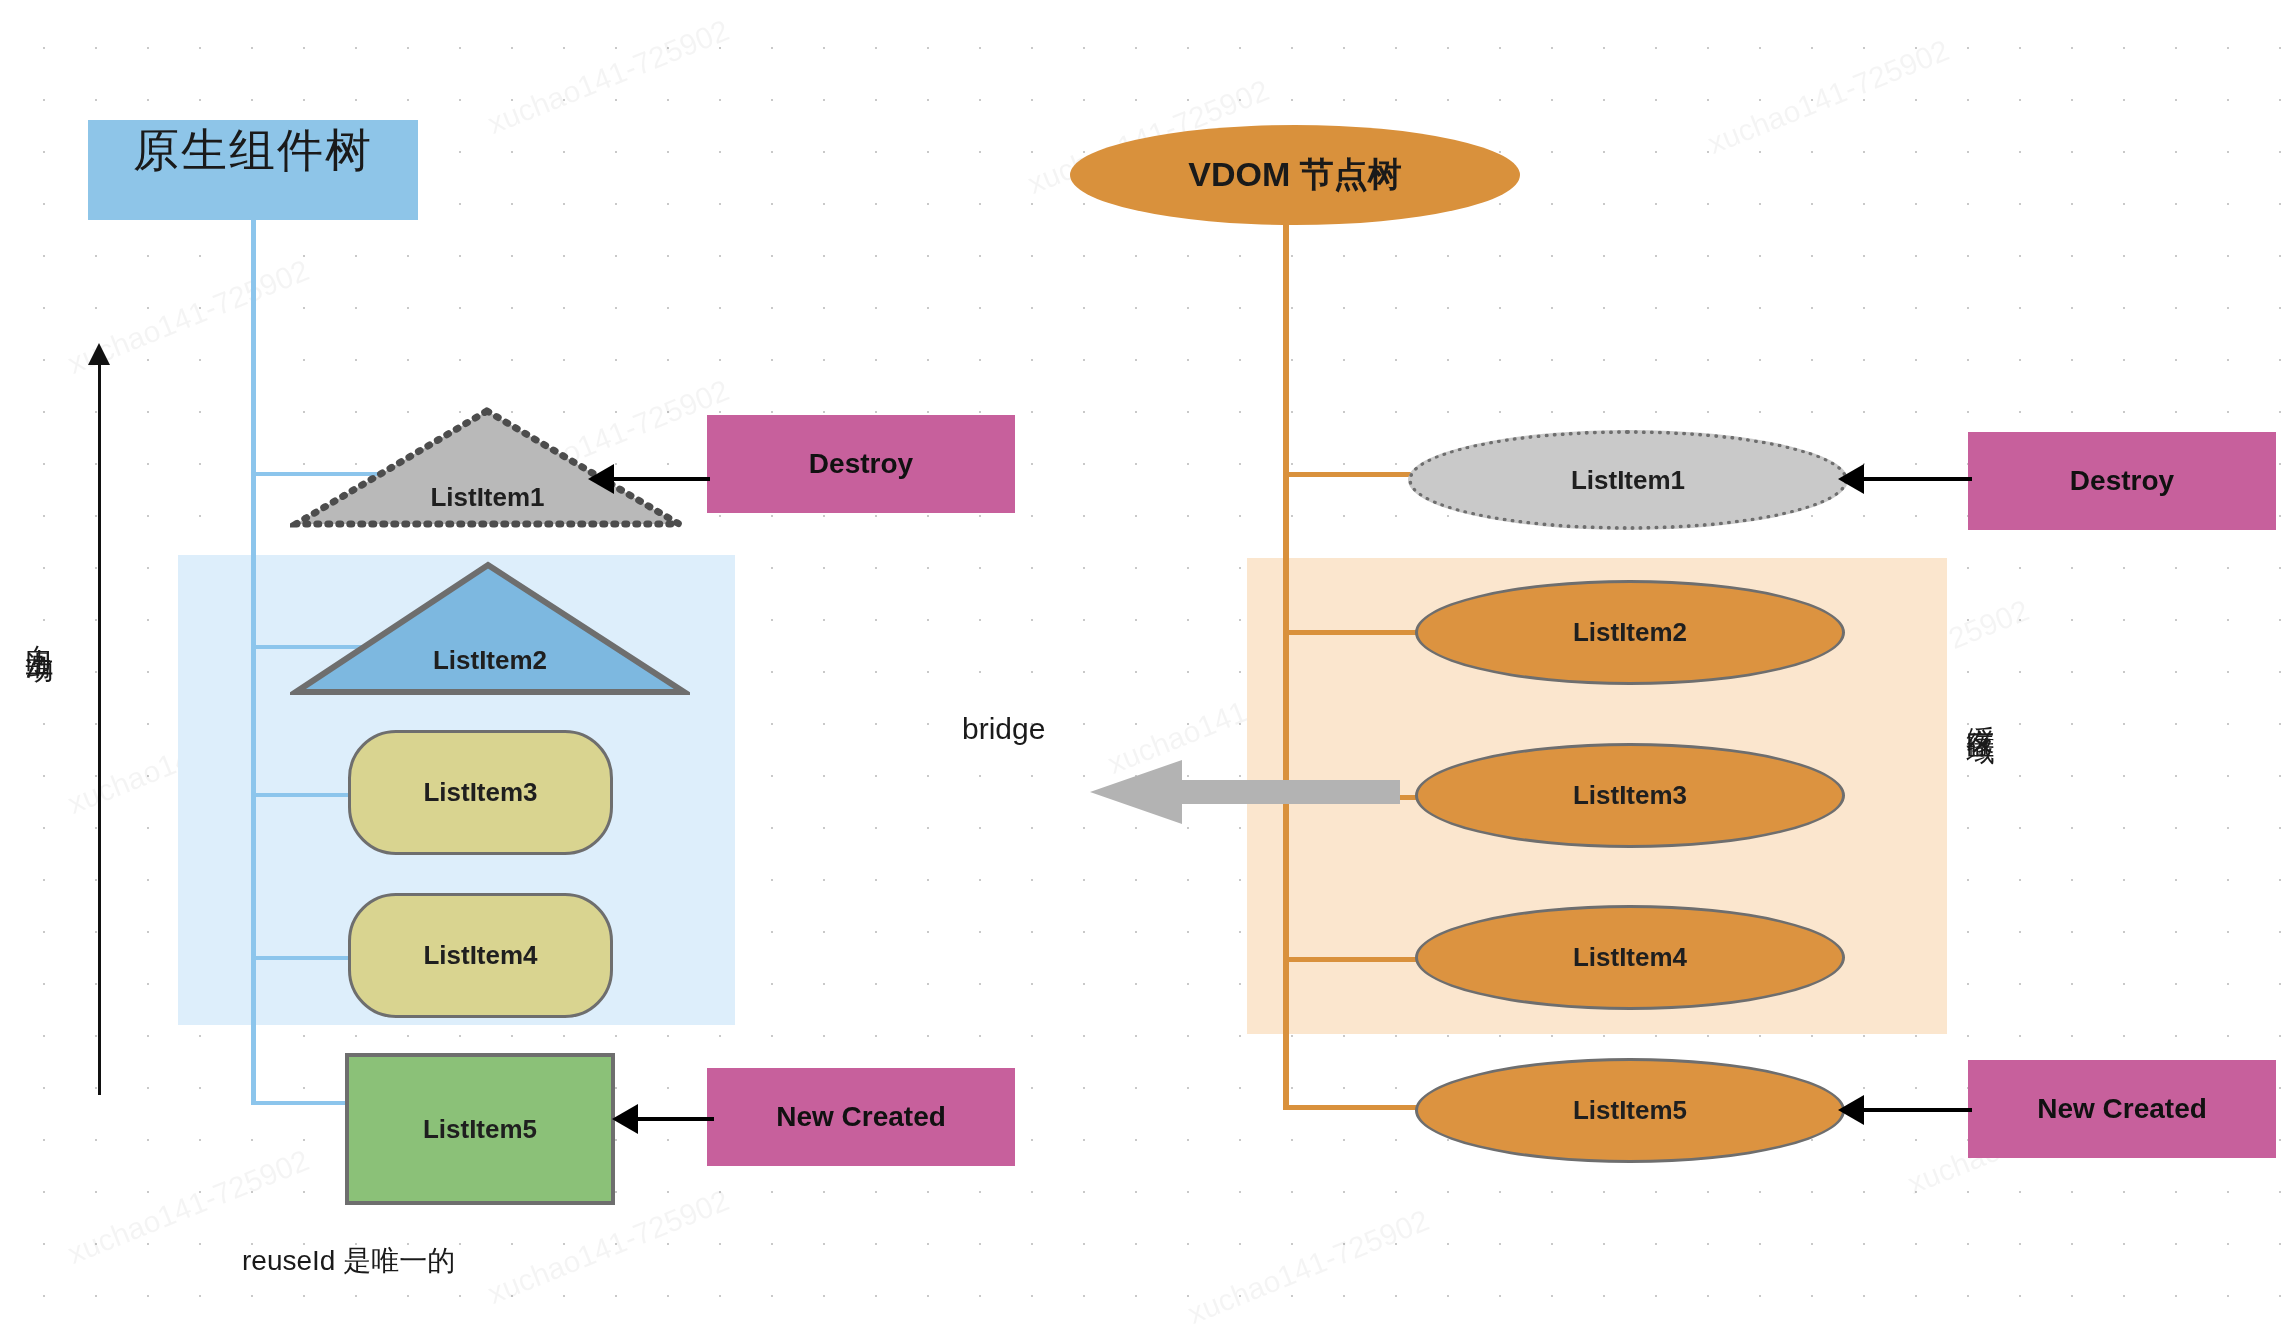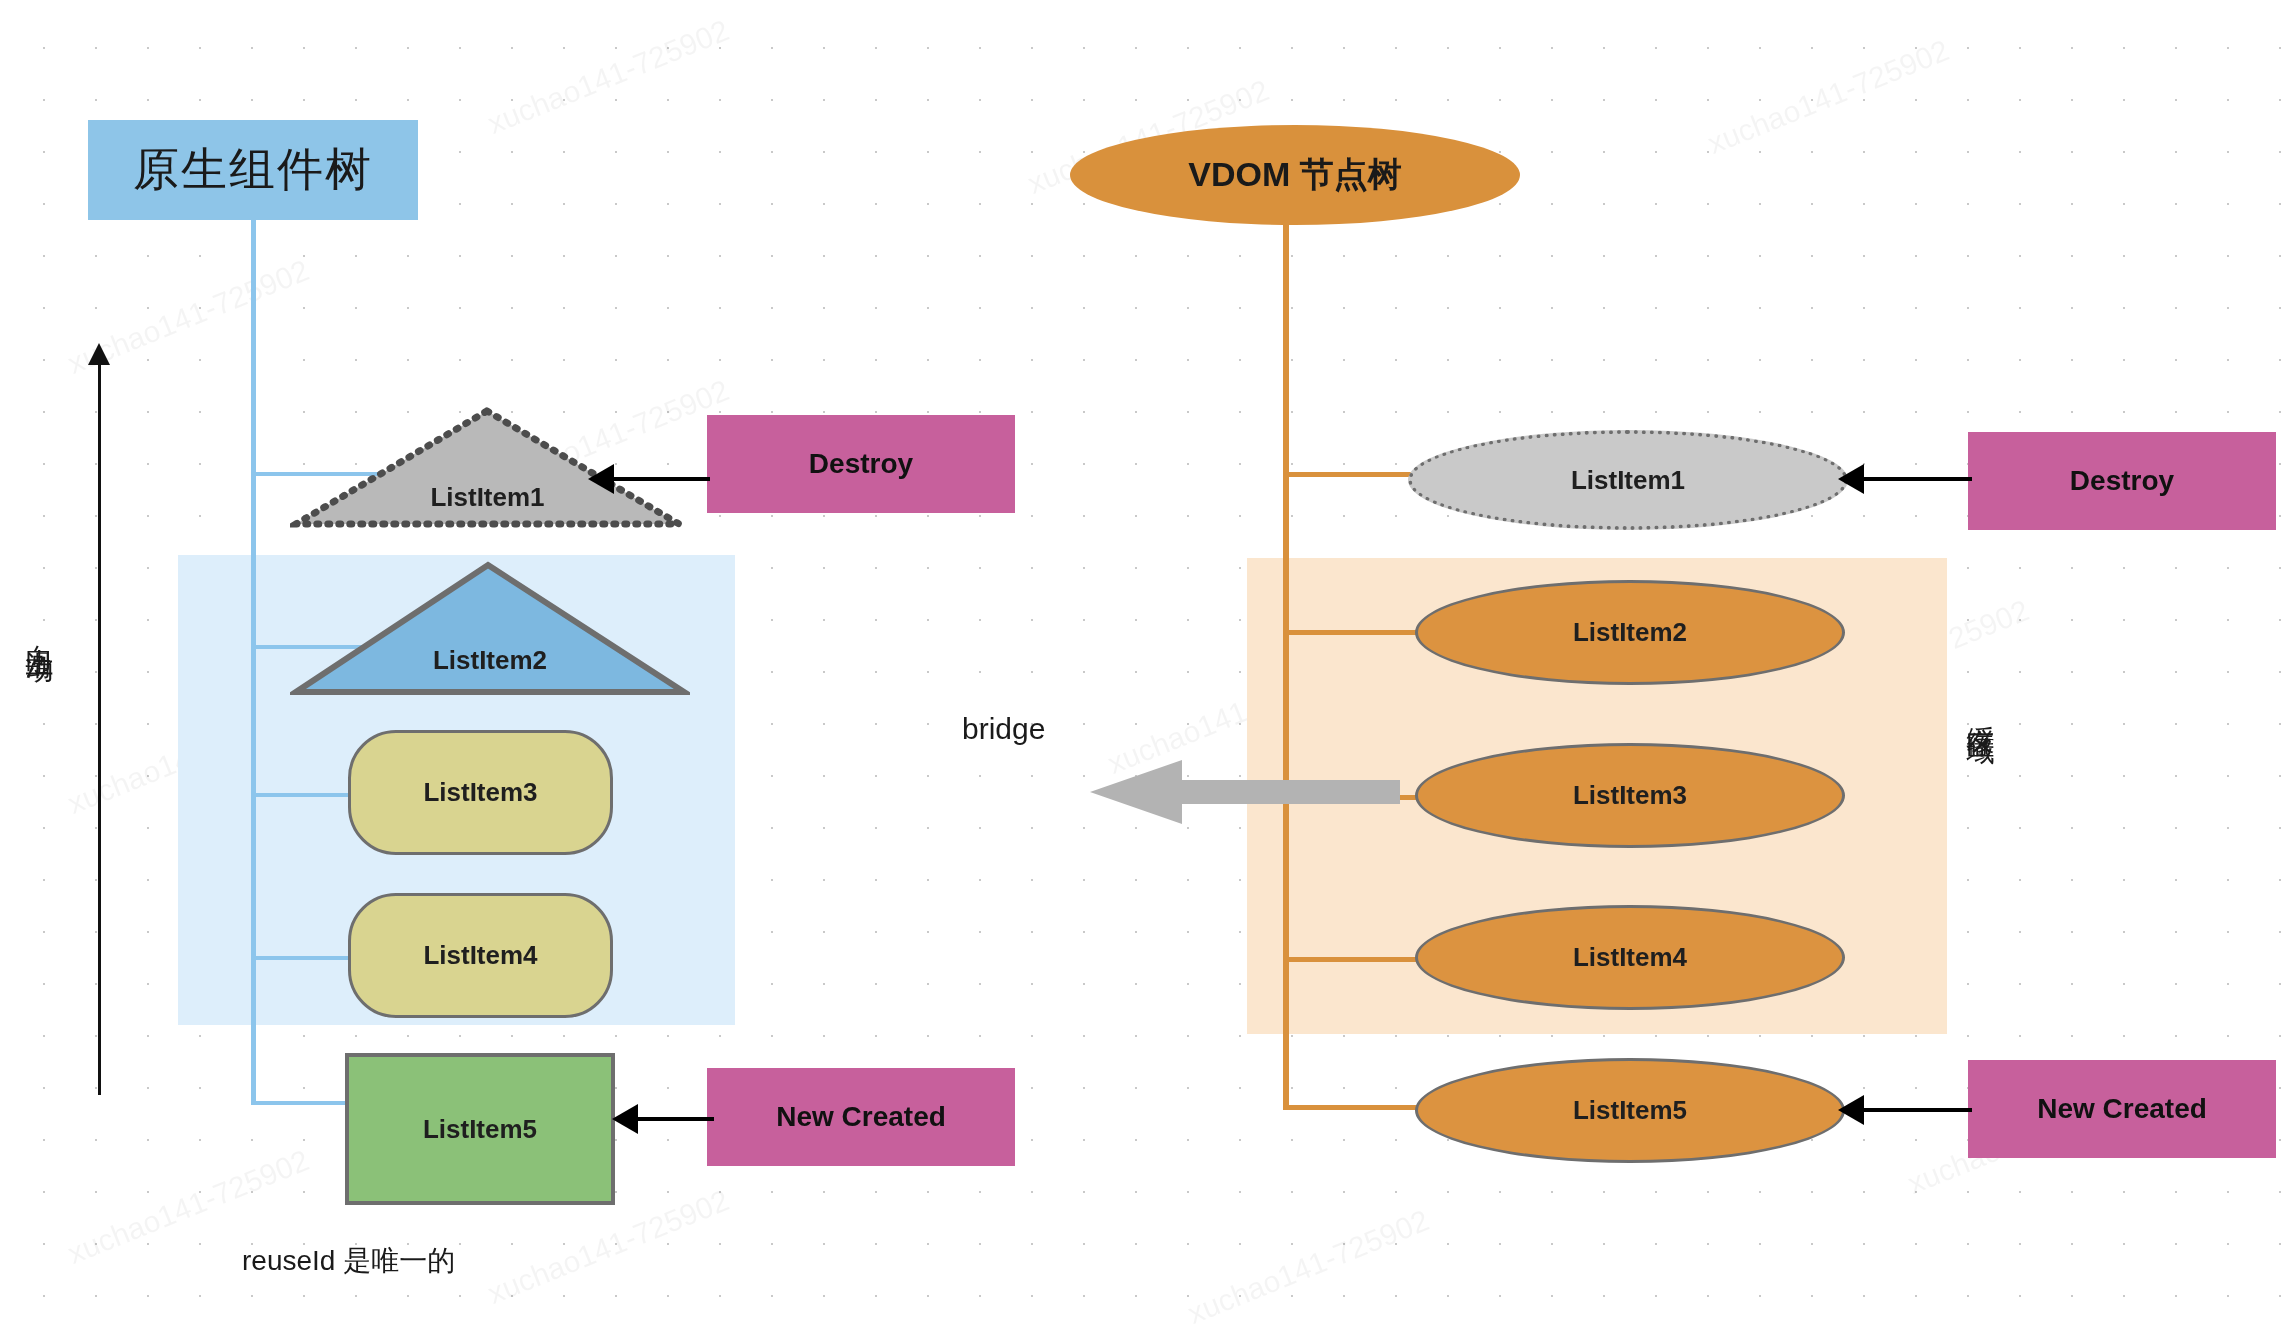--- a/index.html
+++ b/index.html
@@ -42,7 +42,7 @@
   .title-box{
     position:absolute;
     background:#8ec5e8;
-    display:flex;align-items:center;justify-content:center;
+    display:flex;justify-content:center;
     color:#1a1a1a;
     letter-spacing:2px;
   }

